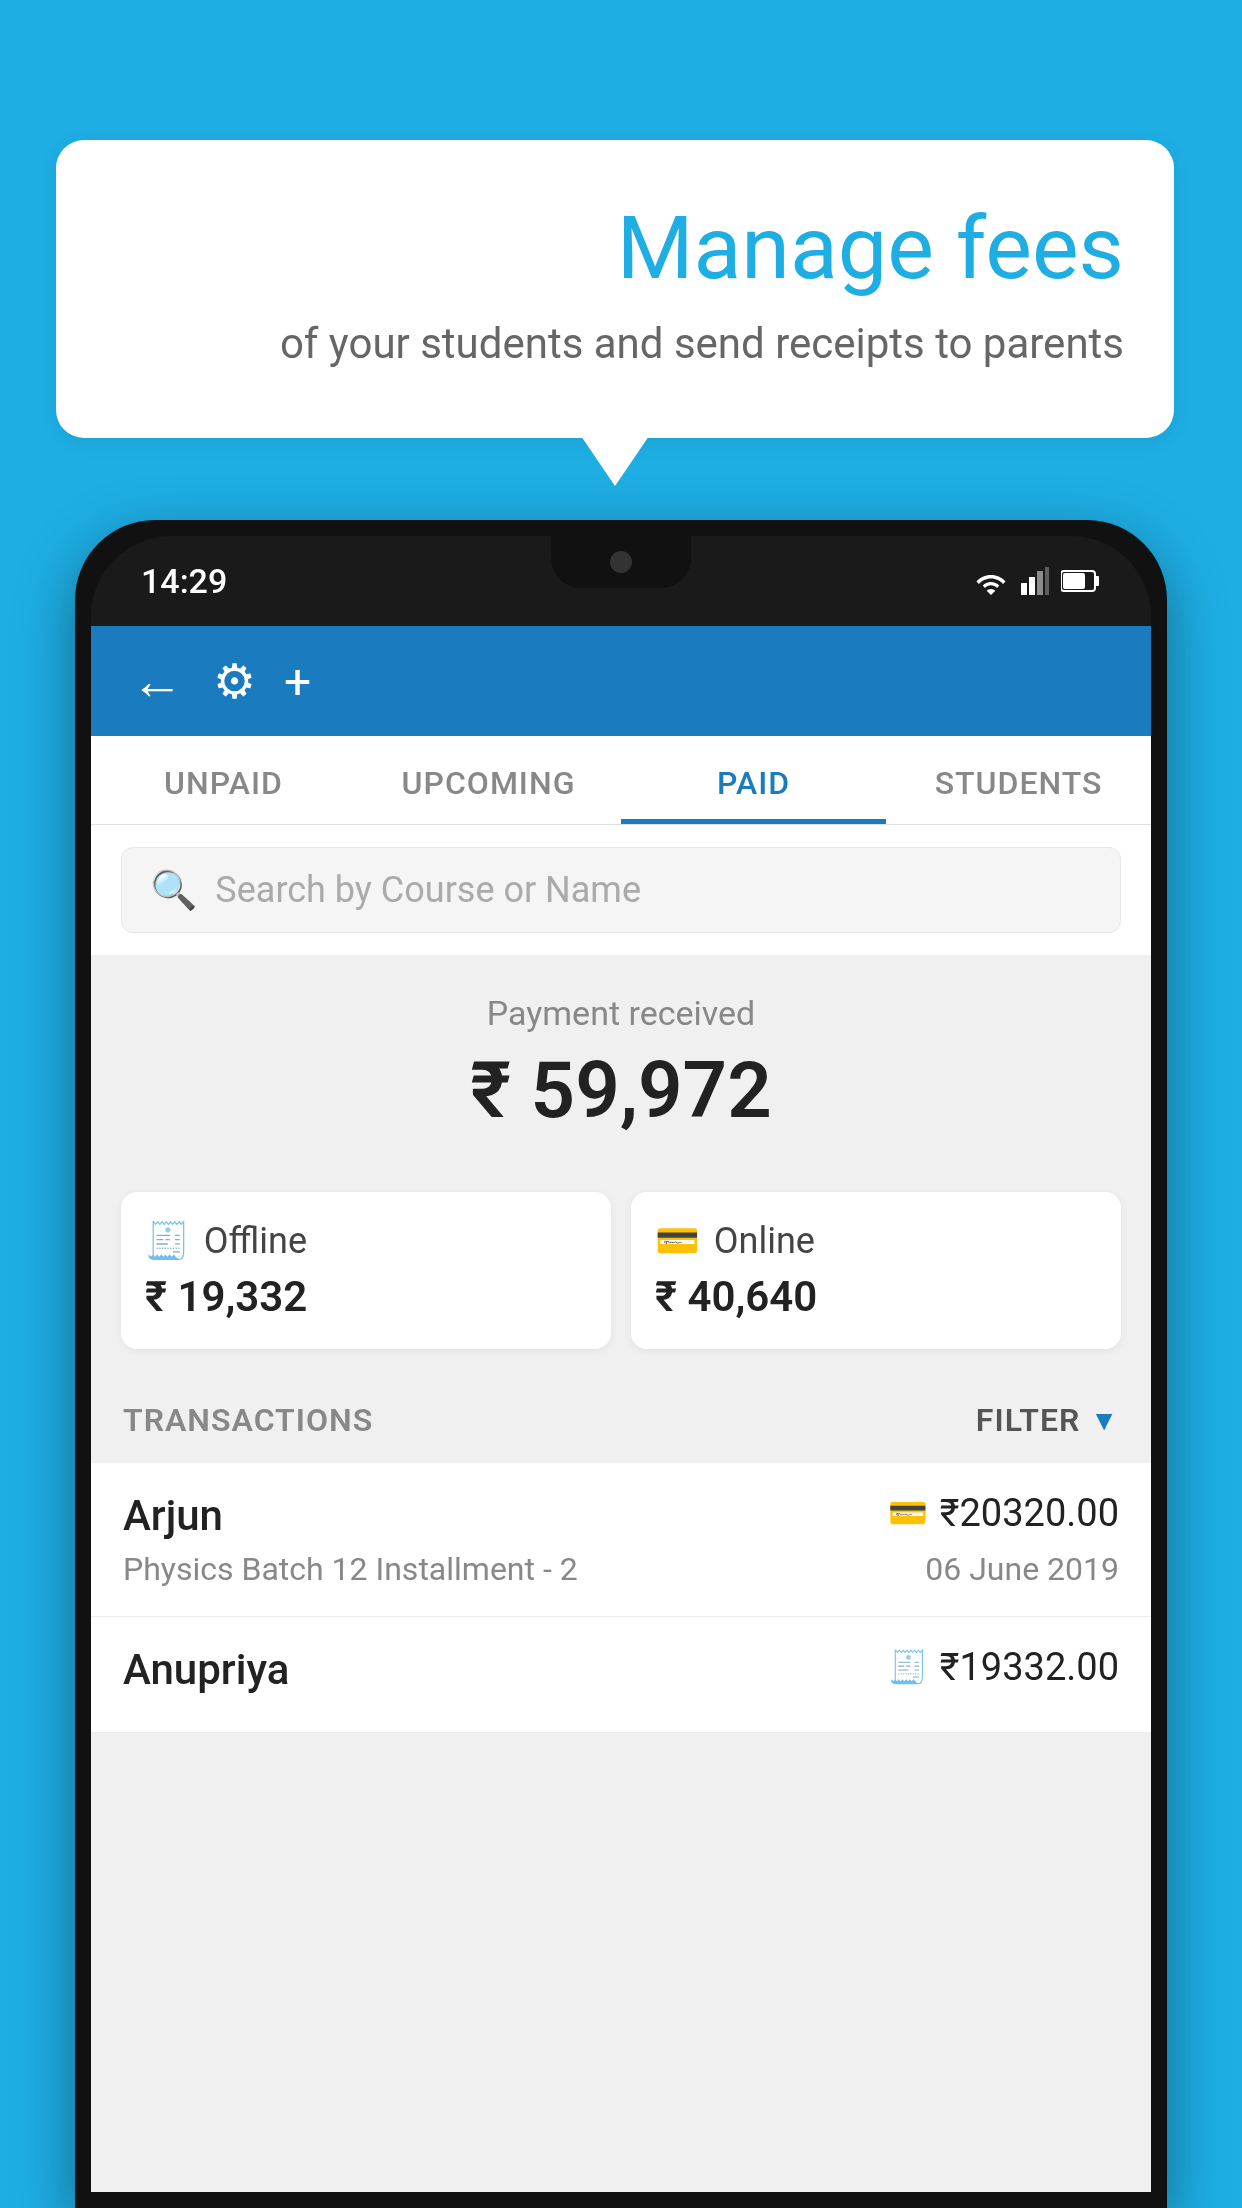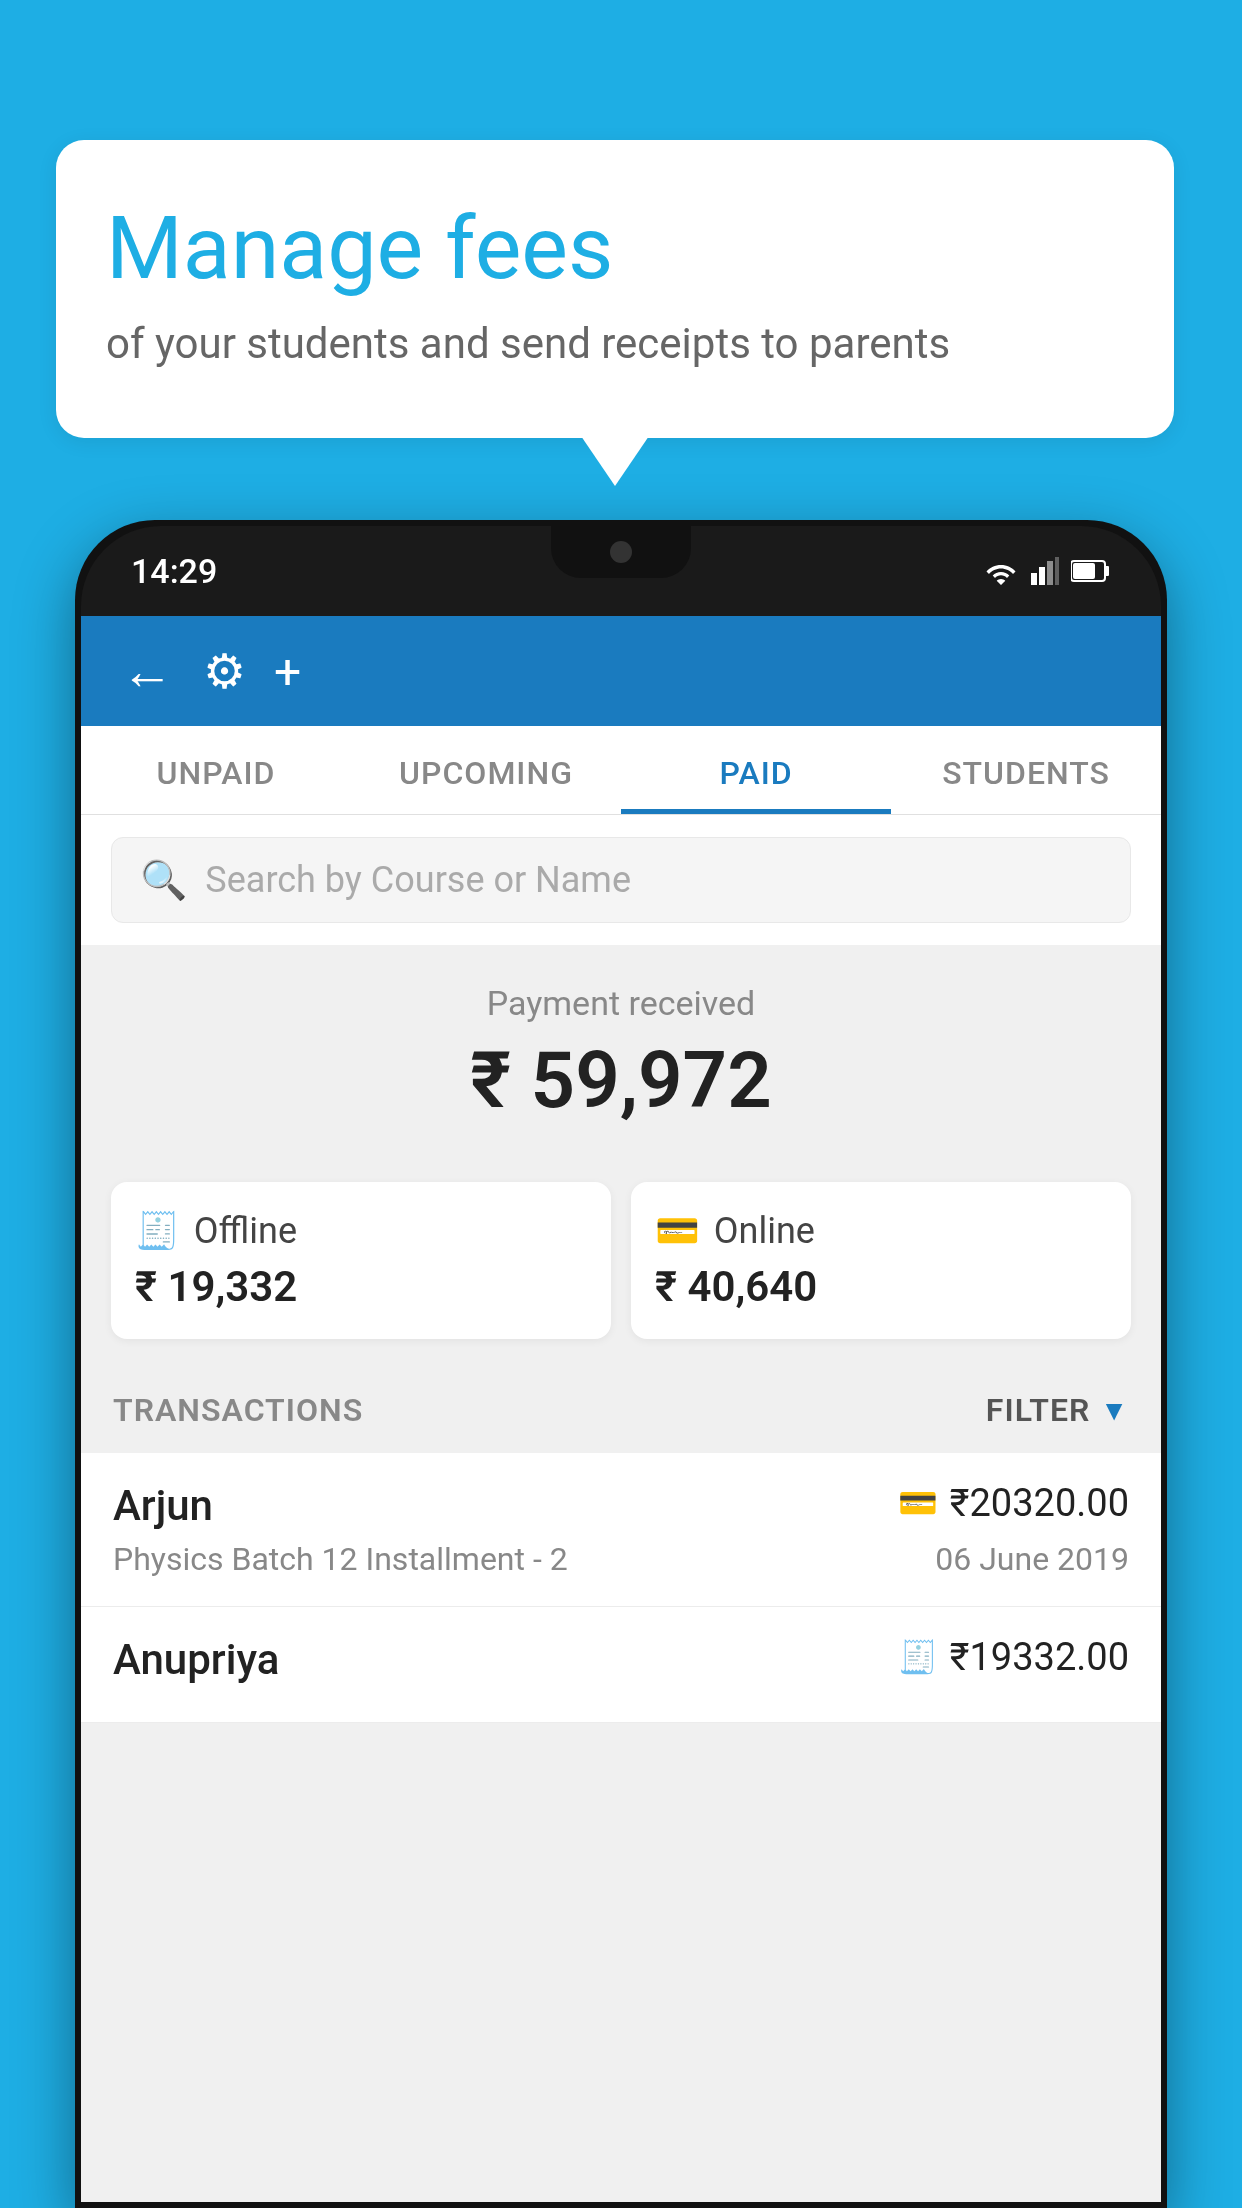--- a/index.html
+++ b/index.html
@@ -22,7 +22,7 @@
       background: #fff;
       border-radius: 28px;
       padding: 60px 50px 70px 50px;
-      text-align: left;
+      text-align: right;
       box-shadow: 0 4px 20px rgba(0,0,0,0.08);
     }
     .speech-bubble::after {

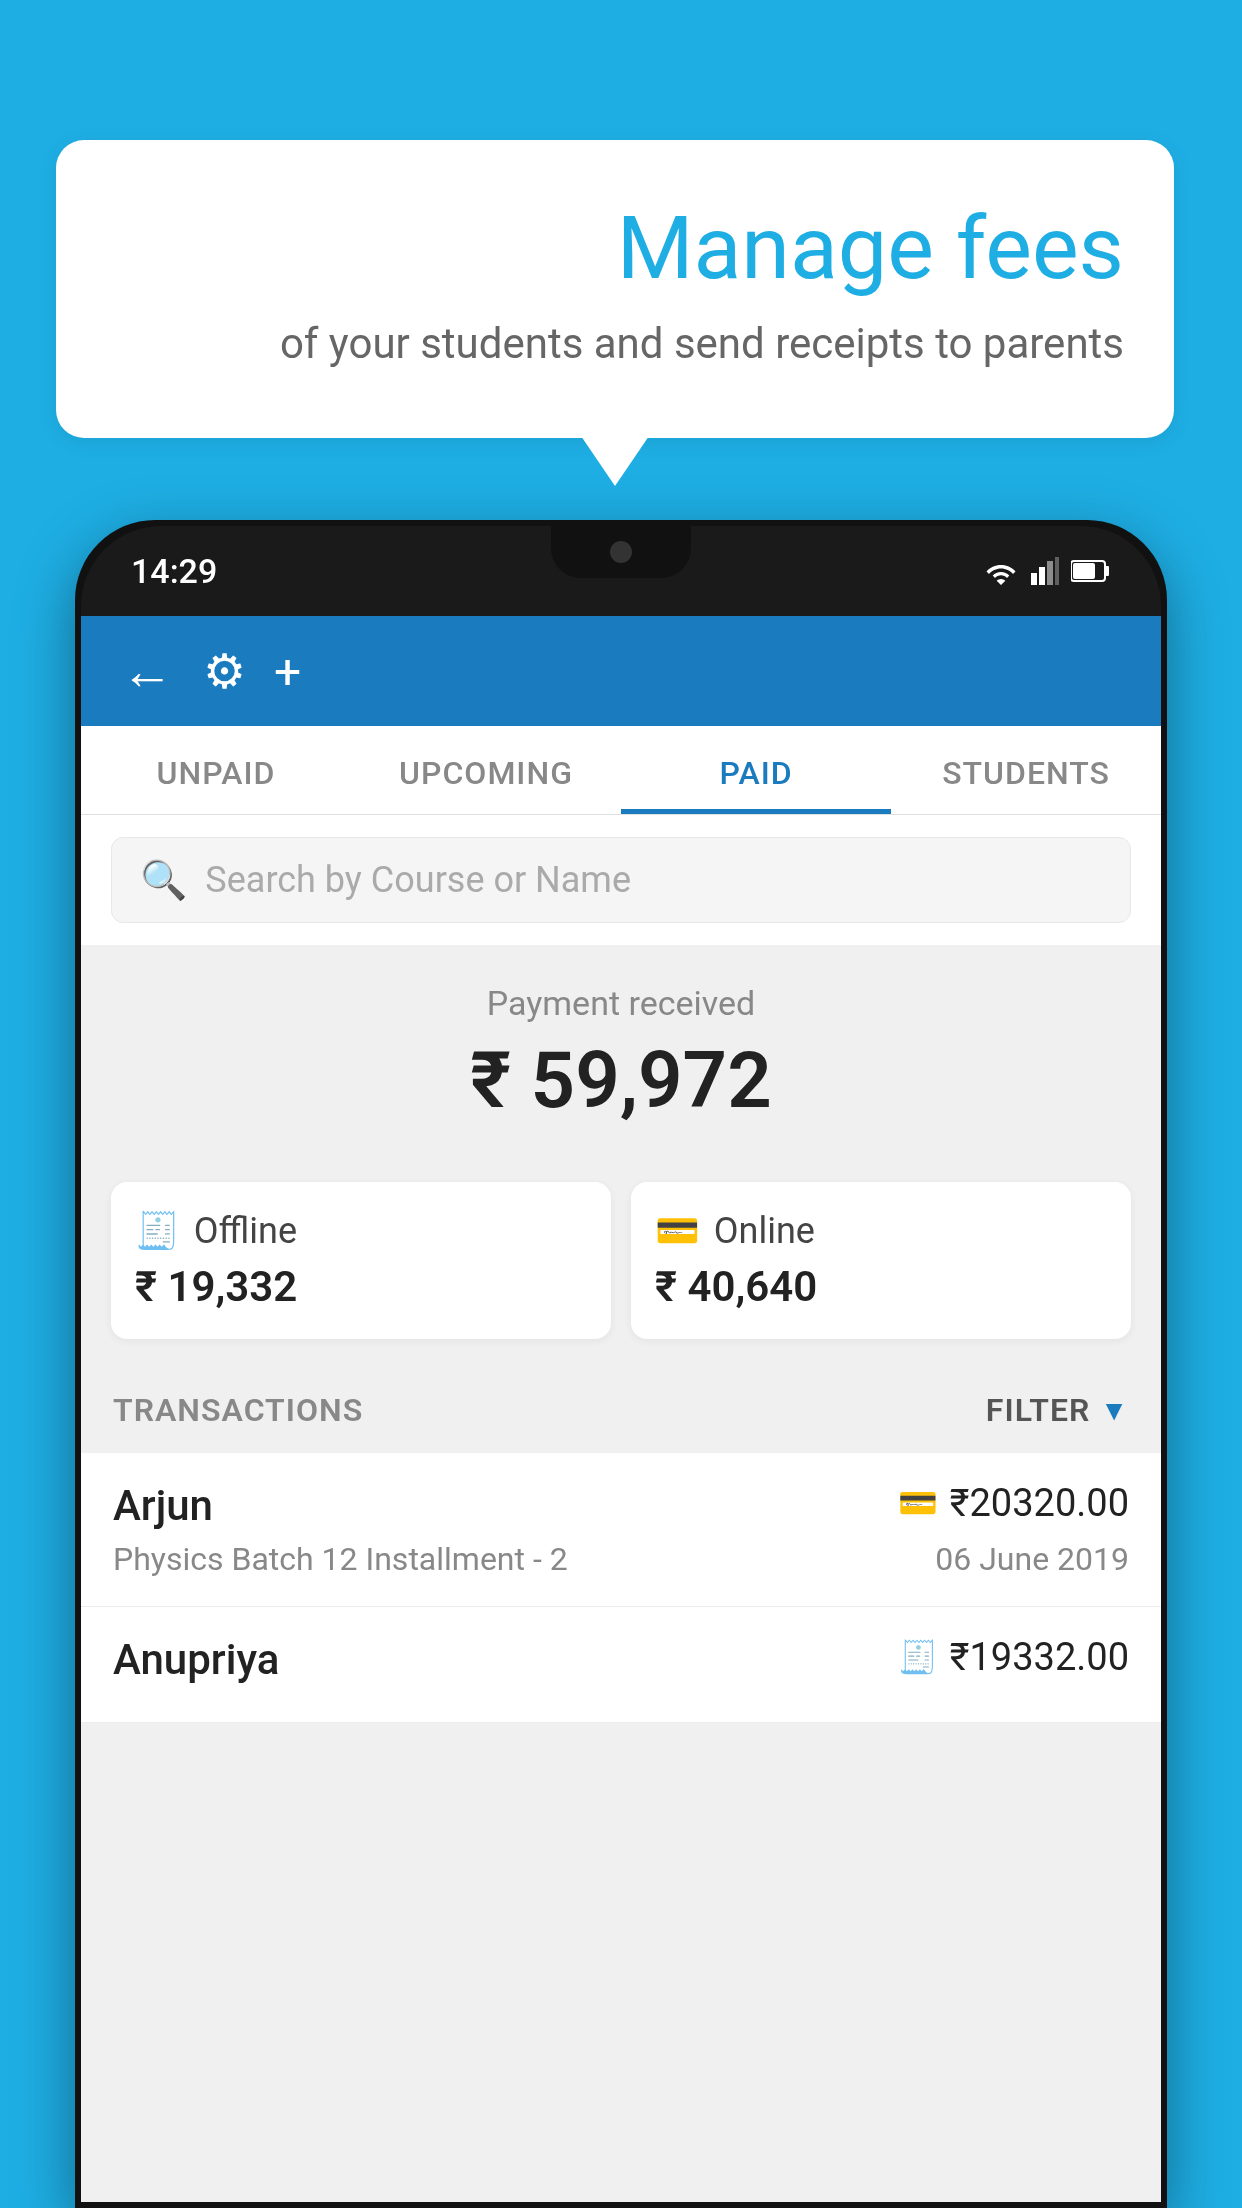--- a/index.html
+++ b/index.html
@@ -59,7 +59,7 @@
       bottom: 0;
       background: #111;
       border-radius: 80px 80px 0 0;
-      padding: 6px;
+      padding: 16px;
       box-shadow: 0 20px 60px rgba(0,0,0,0.4);
       overflow: hidden;
     }

